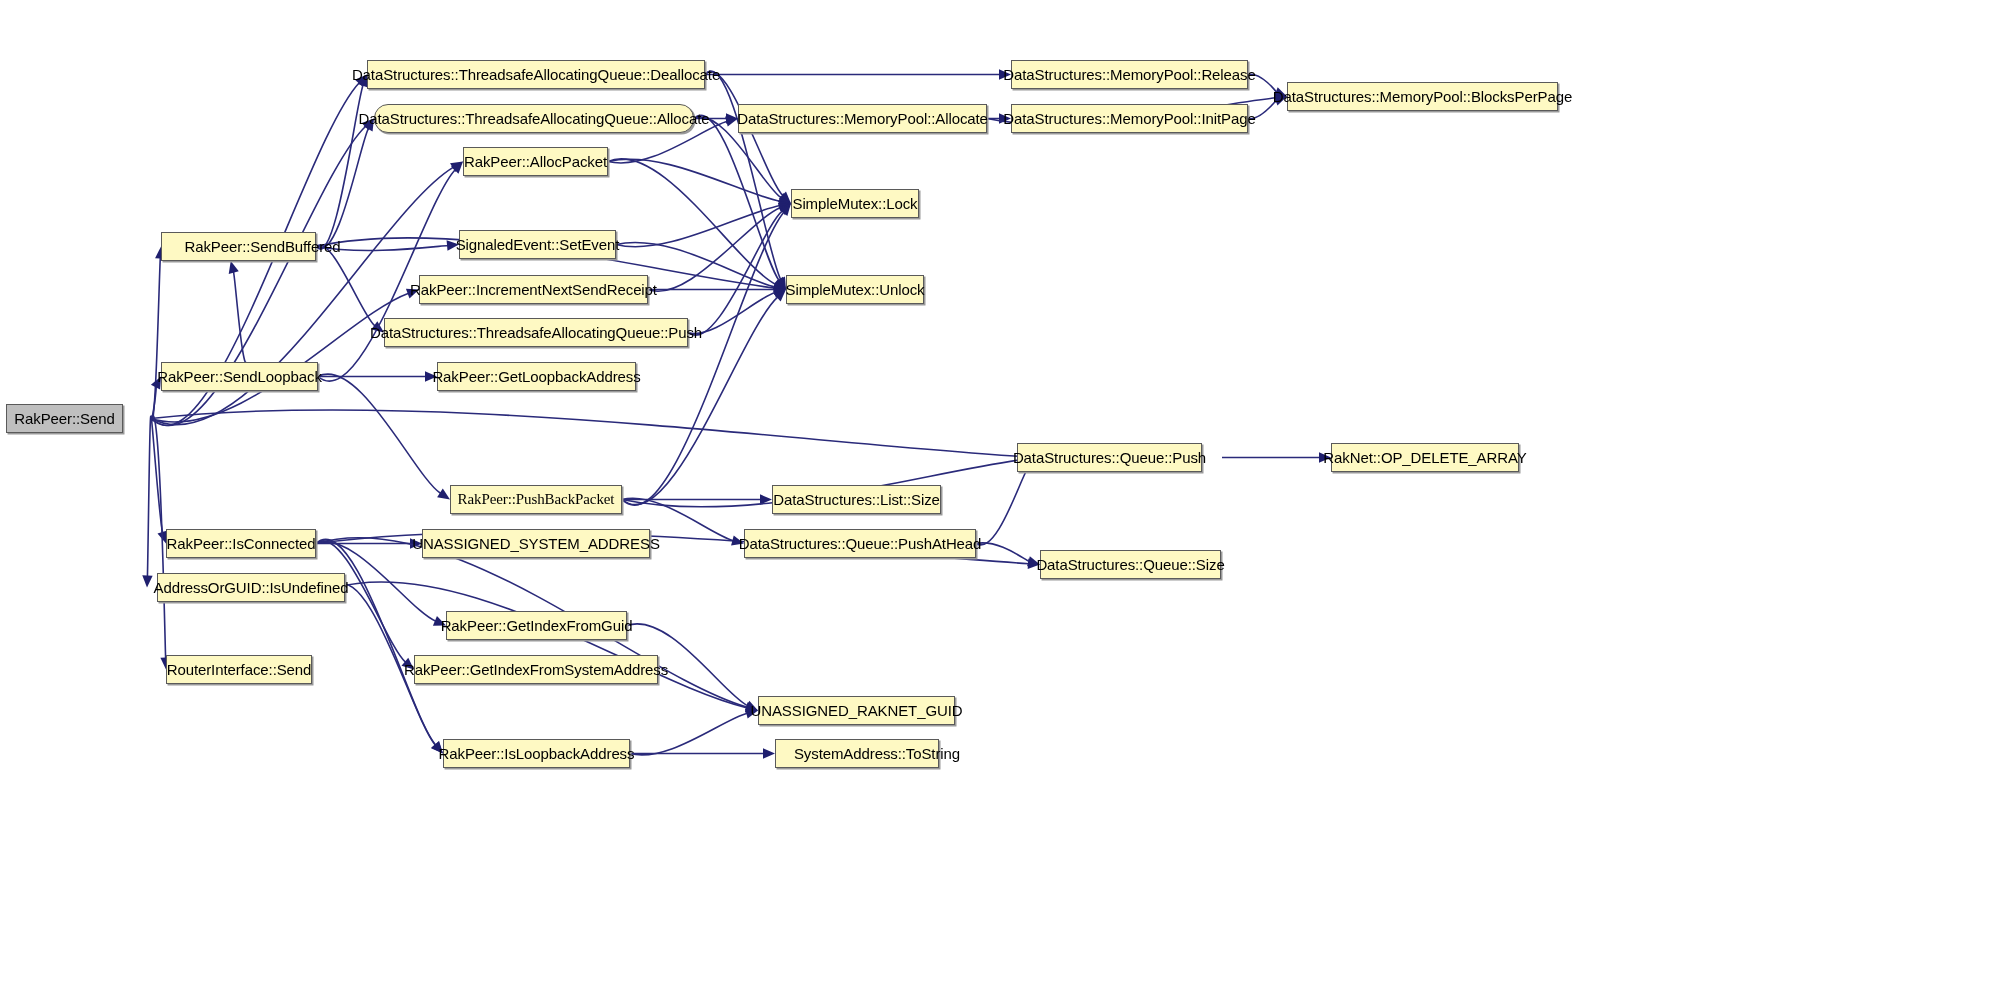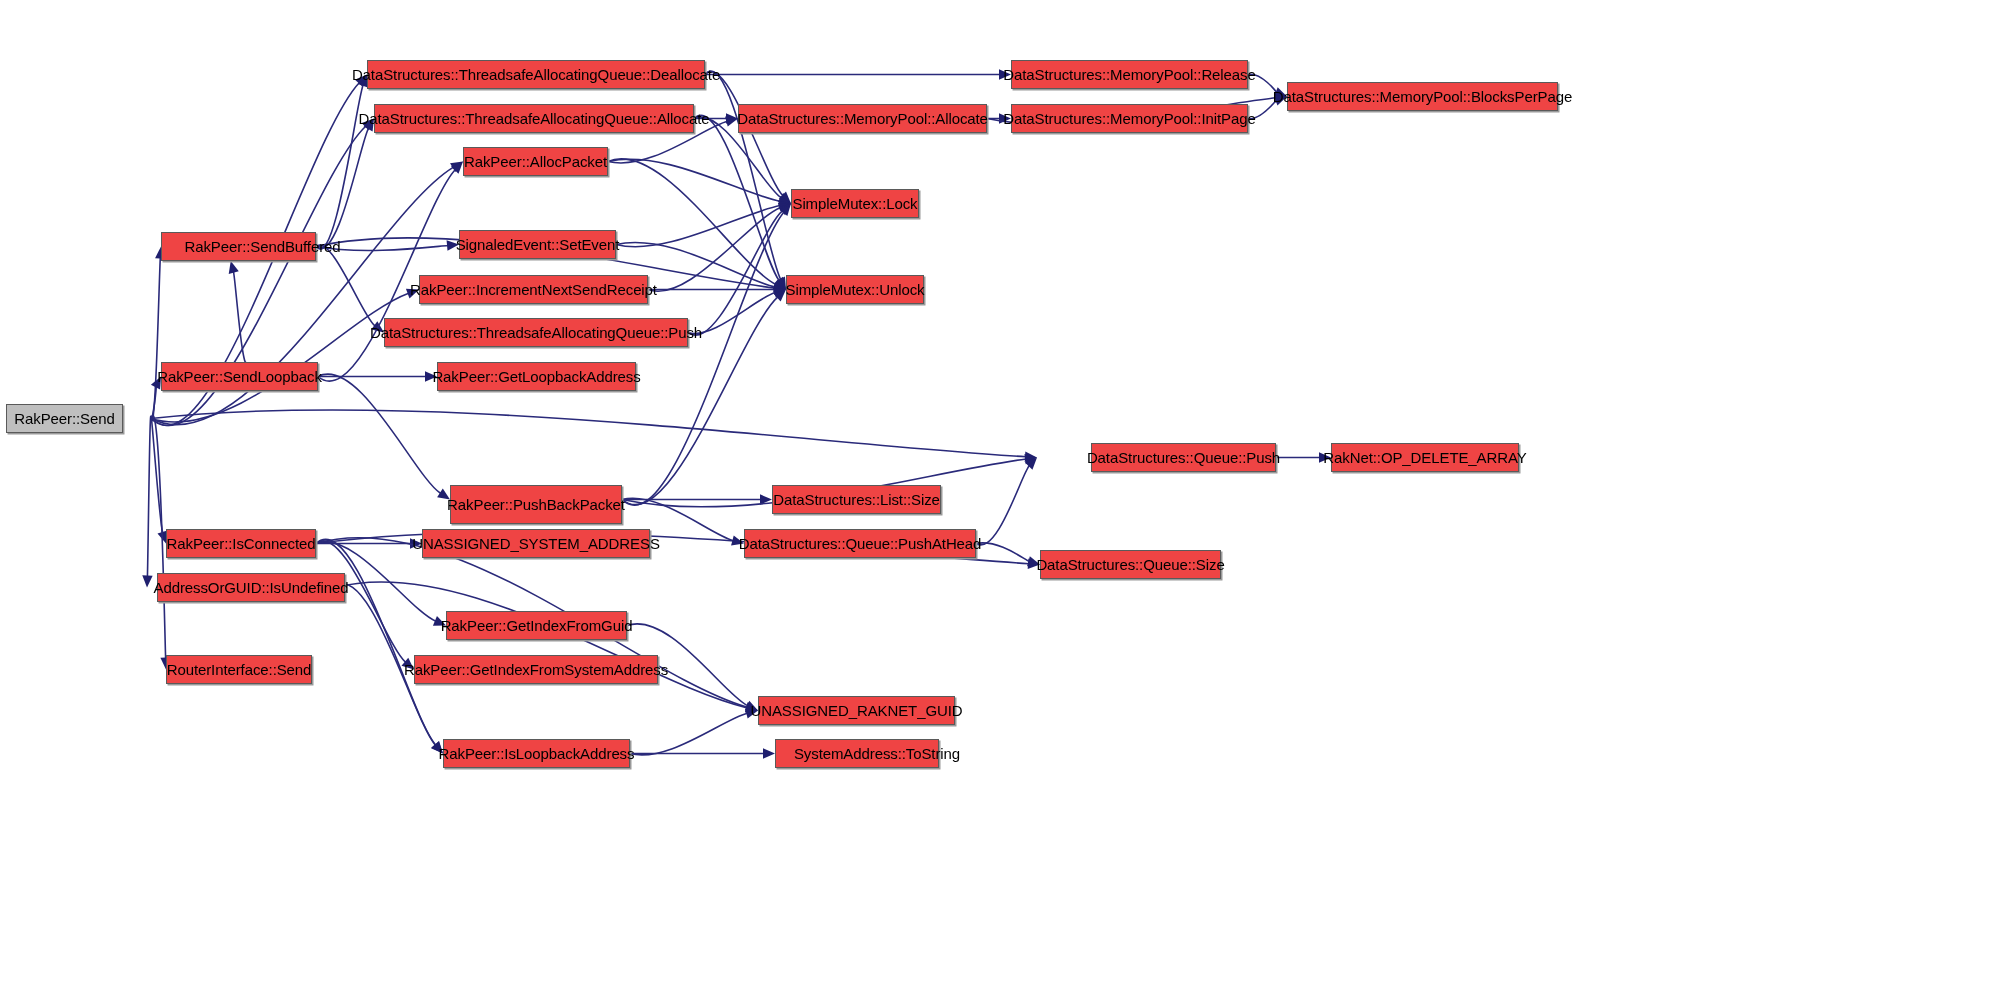--- a/index.html
+++ b/index.html
@@ -37,7 +37,7 @@
     position: absolute;
     box-sizing: border-box;
     border: 1px solid #5a5a5a;
-    background: #ef4444;
+    background: #fef9c3;
     color: #000000;
     font-family: "Liberation Sans", sans-serif;
     font-size: 15px;

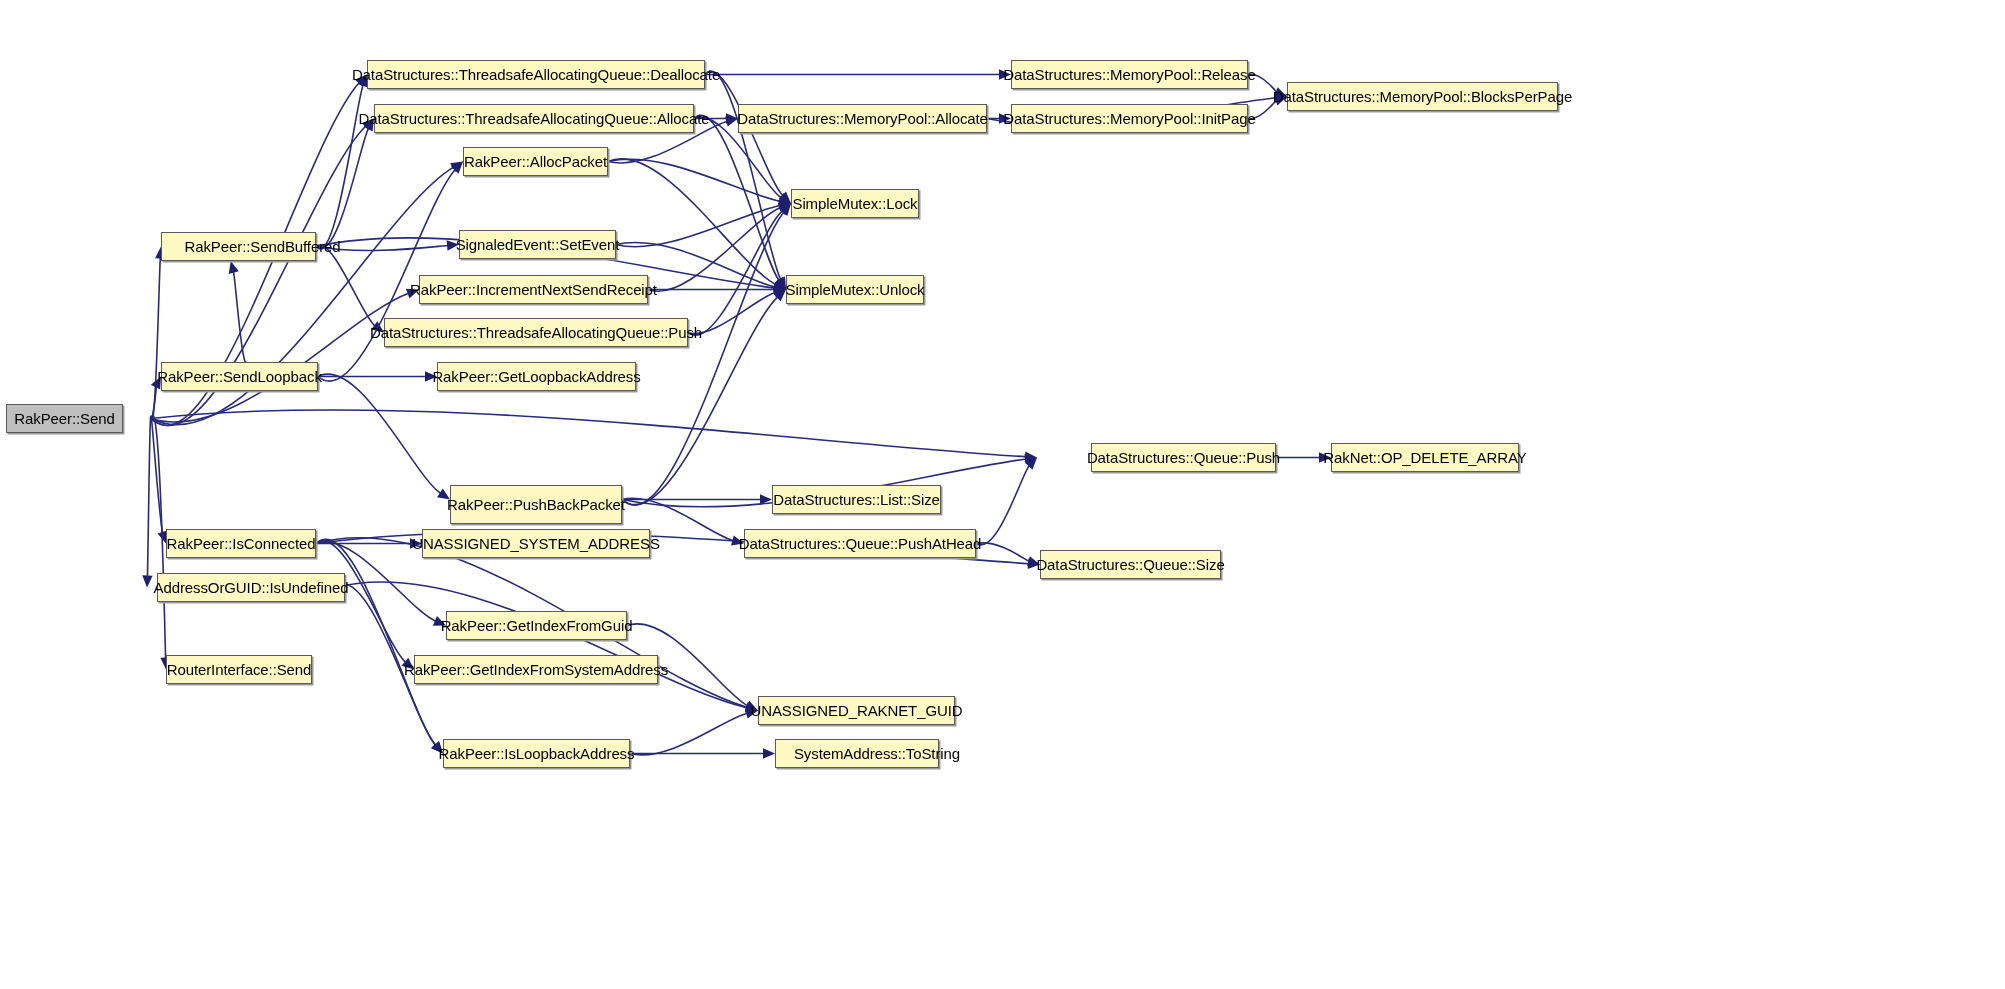--- a/index.html
+++ b/index.html
@@ -201,7 +201,7 @@
       <div class="node-box" style="left: 367px; top: 60px; width: 338px; height: 29px;">
         <span class="node-label">DataStructures::ThreadsafeAllocatingQueue::Deallocate</span>
       </div>
-      <div class="node-box" style="left: 374px; top: 104px; width: 320px; height: 29px;">
+      <div class="node-box" style="left: 374px; top: 104px; width: 320px; height: 29px; border-radius: 14px;">
         <span class="node-label">DataStructures::ThreadsafeAllocatingQueue::Allocate</span>
       </div>
       <div class="node-box" style="left: 463px; top: 147px; width: 145px; height: 29px;">

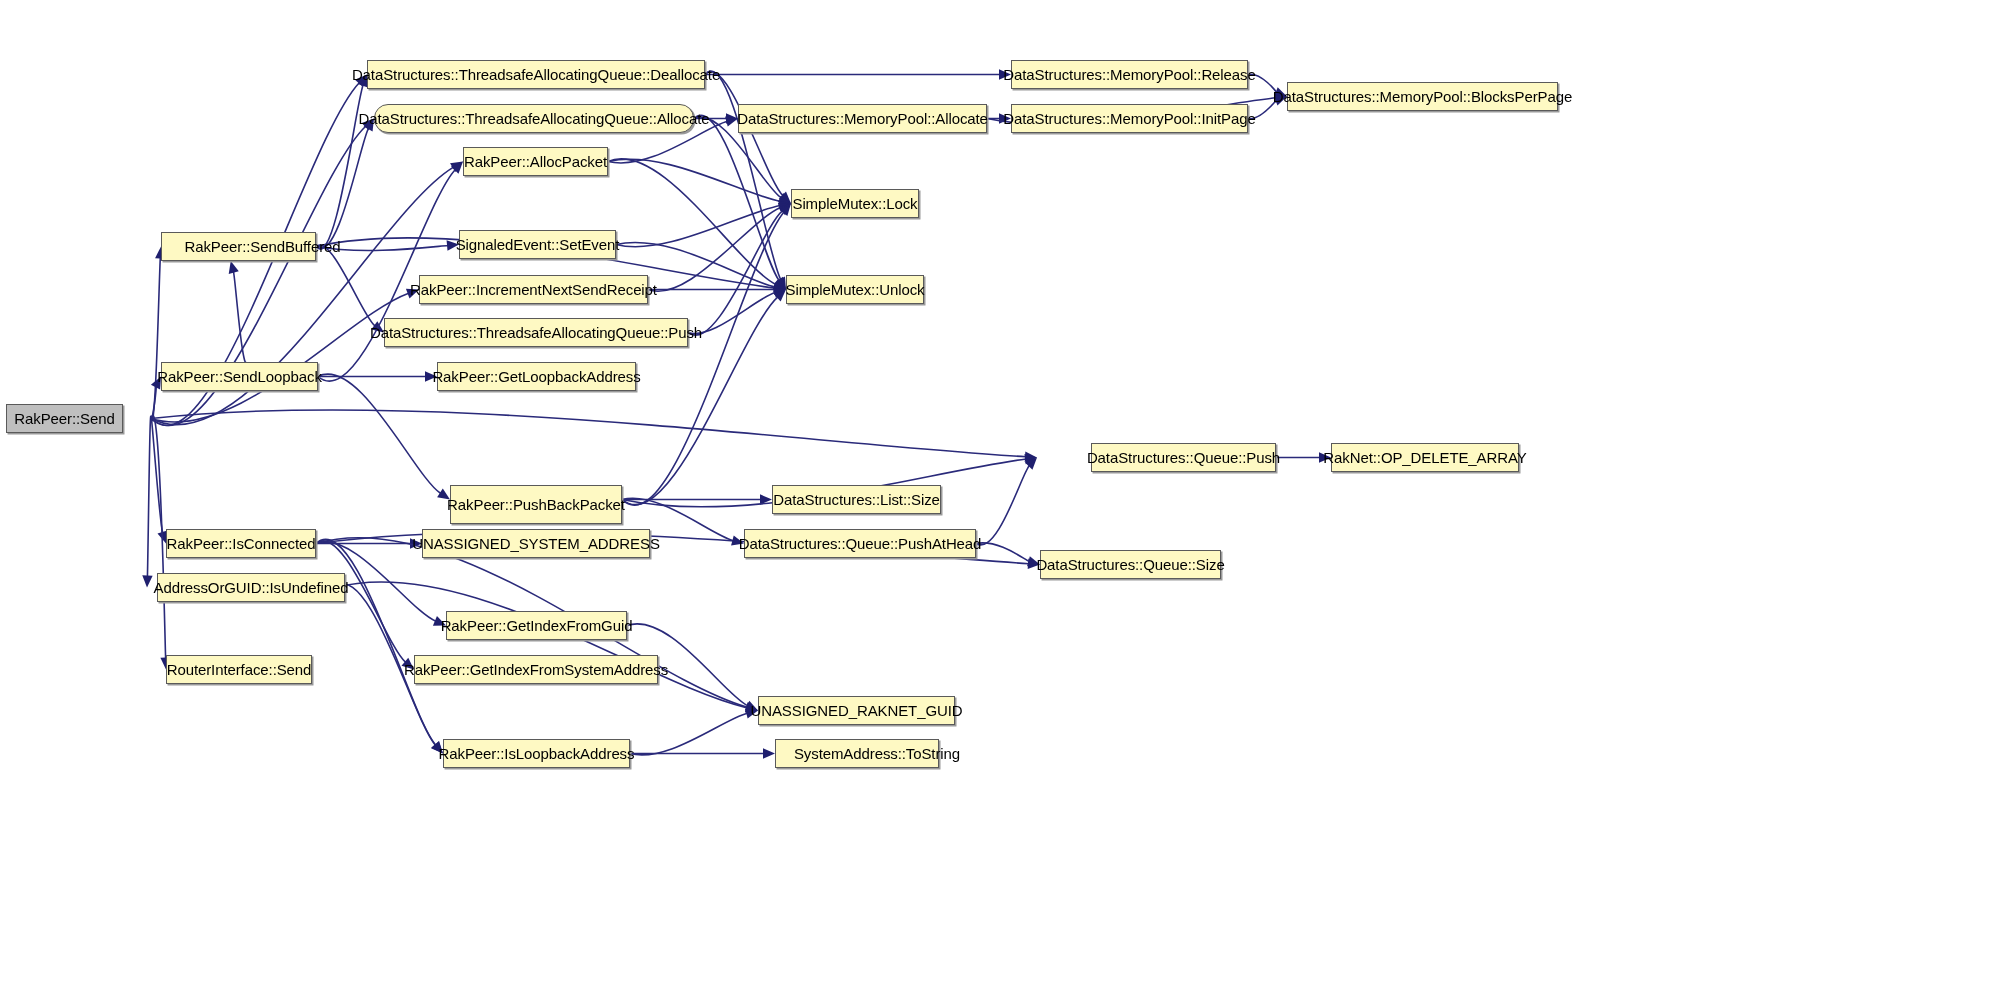--- a/index.html
+++ b/index.html
@@ -261,7 +261,7 @@
       <div class="node-box" style="left: 1011px; top: 104px; width: 237px; height: 29px;">
         <span class="node-label">DataStructures::MemoryPool::InitPage</span>
       </div>
-      <div class="node-box" style="left: 1091px; top: 443px; width: 185px; height: 29px;">
+      <div class="node-box" style="left: 1017px; top: 443px; width: 185px; height: 29px;">
         <span class="node-label">DataStructures::Queue::Push</span>
       </div>
       <div class="node-box" style="left: 1040px; top: 550px; width: 181px; height: 29px;">

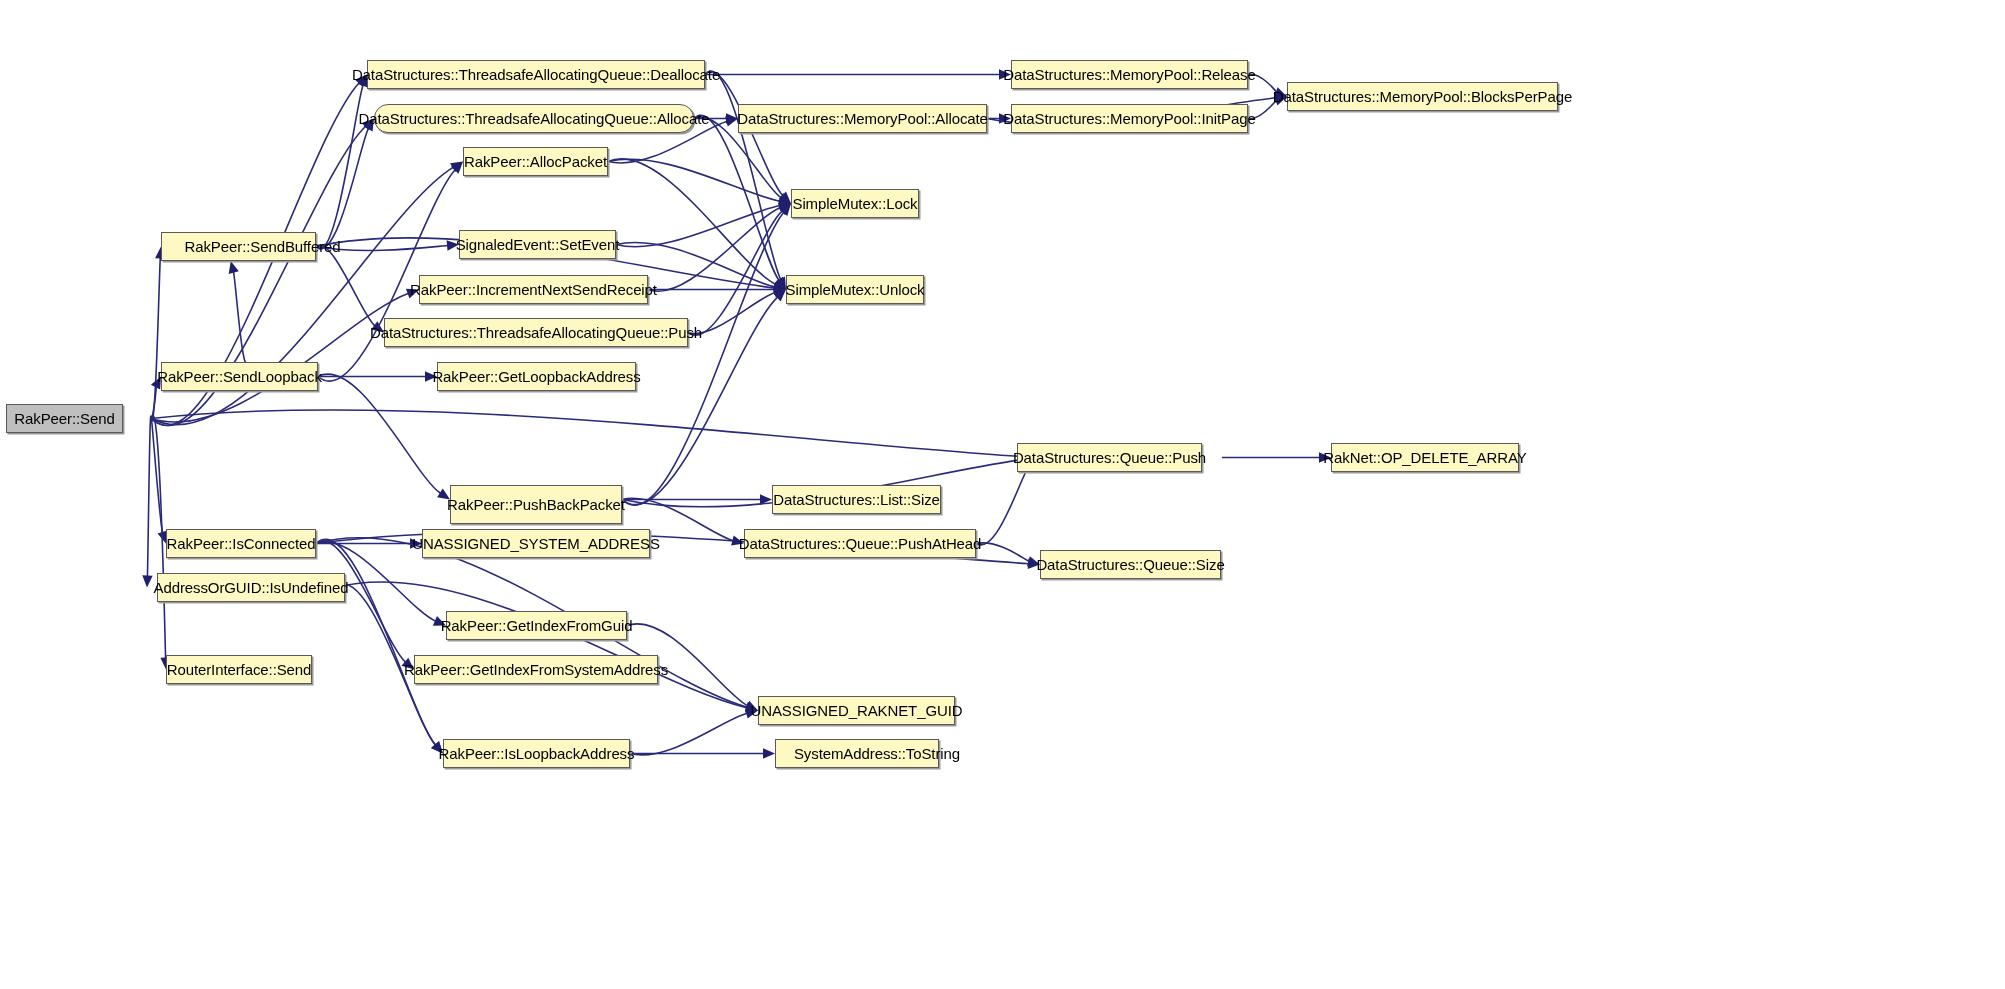--- a/index.html
+++ b/index.html
@@ -219,7 +219,7 @@
       <div class="node-box" style="left: 437px; top: 362px; width: 199px; height: 29px;">
         <span class="node-label">RakPeer::GetLoopbackAddress</span>
       </div>
-      <div class="node-box" style="left: 450px; top: 485px; width: 172px; height: 39px;">
+      <div class="node-box" style="left: 450px; top: 485px; width: 172px; height: 29px; font-family: Liberation Serif, serif;">
         <span class="node-label">RakPeer::PushBackPacket</span>
       </div>
       <div class="node-box" style="left: 422px; top: 529px; width: 228px; height: 29px;">

